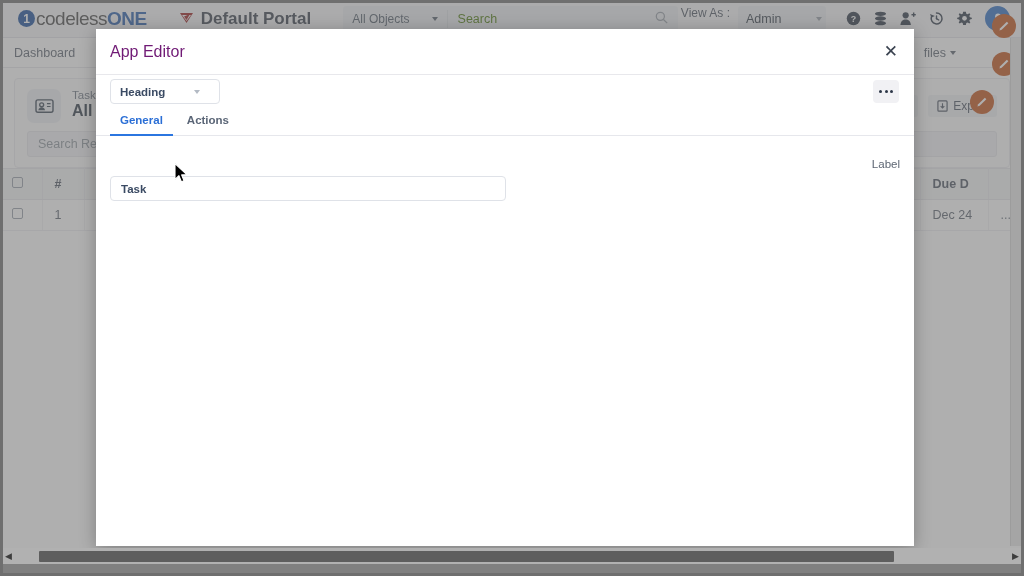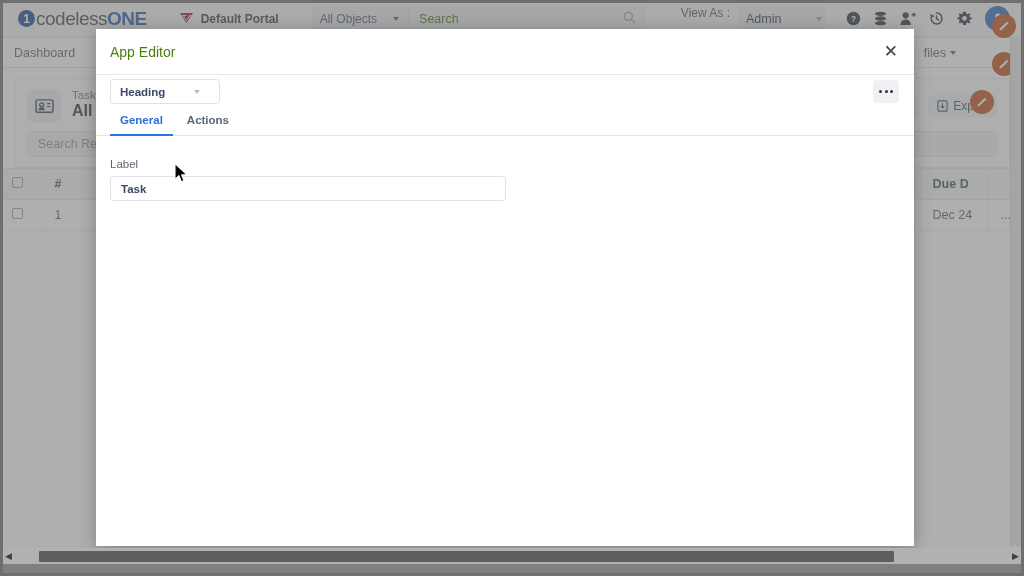--- a/index.html
+++ b/index.html
@@ -39,7 +39,7 @@
 
   .portal { display: flex; align-items: center; margin-left: 32px; gap: 7px; }
   .portal-ico { color: #9c1f1f; font-size: 14px; line-height: 1; }
-  .portal-name { font-size: 12px; color: #3c4450; font-weight: 600; }
+  .portal-name { font-size: 17px; color: #3c4450; font-weight: 600; }
 
   .searchwrap {
     margin-left: 32px; height: 26px; flex: 0 0 335px;

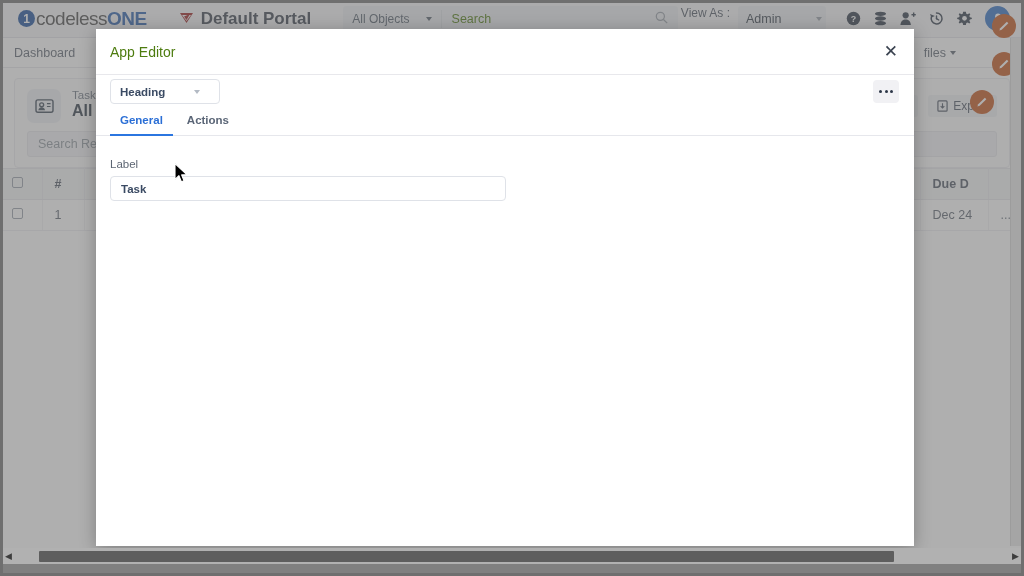--- a/index.html
+++ b/index.html
@@ -49,7 +49,7 @@
   .objsel {
     font-size: 12px; color: #55606e; padding: 0 9px;
     border-right: 1px solid #dcdfe4; height: 18px;
-    display: flex; align-items: center; gap: 16px;
+    display: flex; align-items: center; gap: 22px;
   }
   .caret { border-left: 3.5px solid transparent; border-right: 3.5px solid transparent;
            border-top: 4.5px solid currentColor; display: inline-block; }

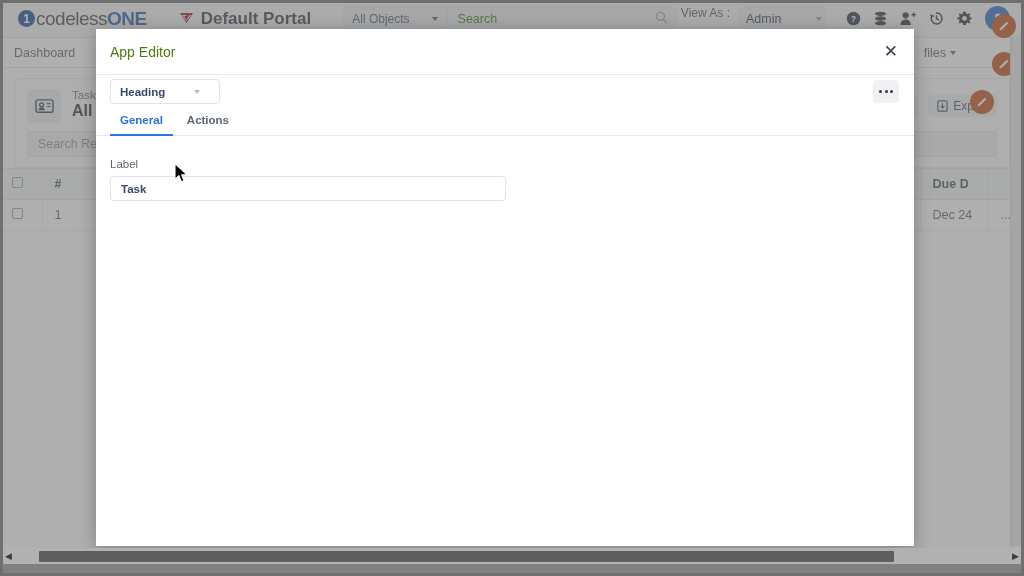--- a/index.html
+++ b/index.html
@@ -134,7 +134,7 @@
     height: 46px; display: flex; align-items: center;
     padding: 0 16px 0 14px; border-bottom: 1px solid #e8e8ec;
   }
-  .m-title { font-size: 14px; color: #4d7c0f; text-align: right; }
+  .m-title { font-size: 16px; color: #701a75; text-align: right; }
   .m-close { margin-left: auto; font-size: 17px; color: #3b4350; line-height: 1; }
 
   .m-sub {

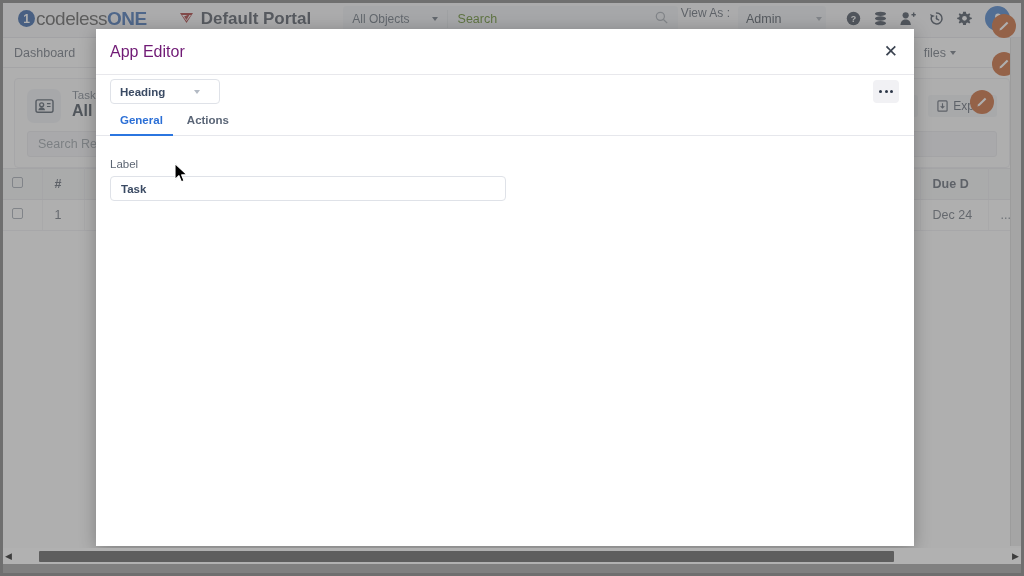--- a/index.html
+++ b/index.html
@@ -175,7 +175,7 @@
   .tab.active { color: #2b6fd6; border-bottom-color: #2b76e0; }
 
   .m-body { padding: 22px 14px 0 14px; flex: 1; }
-  .flbl { font-size: 11.5px; color: #5d6673; margin-bottom: 6px; }
+  .flbl { font-size: 11.5px; color: #5d6673; margin-bottom: 6px; text-align: right; }
   .finput {
     width: 396px; height: 25px; border: 1px solid #dfe2e8; border-radius: 4px;
     background: #fff; font-size: 11.5px; font-weight: bold; color: #3a4a63;

